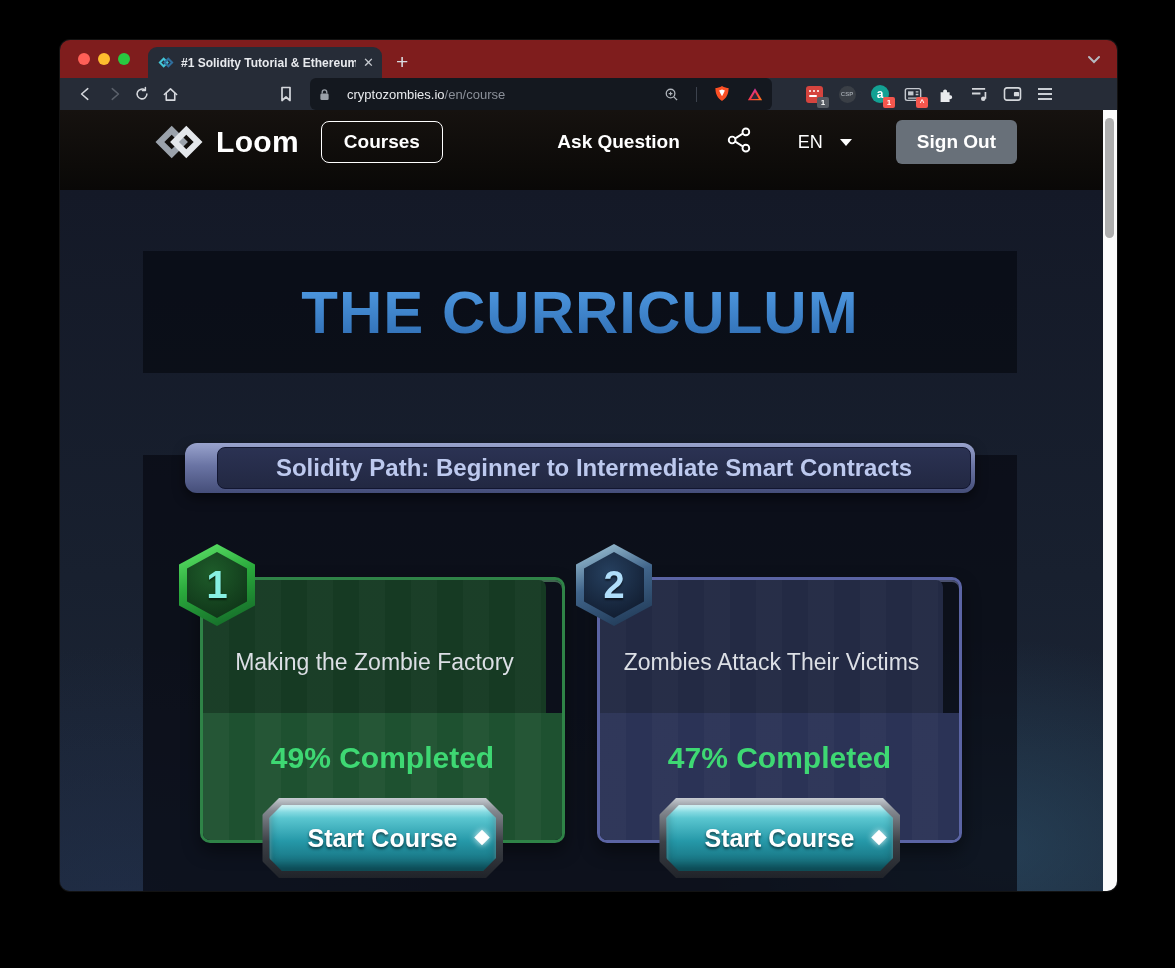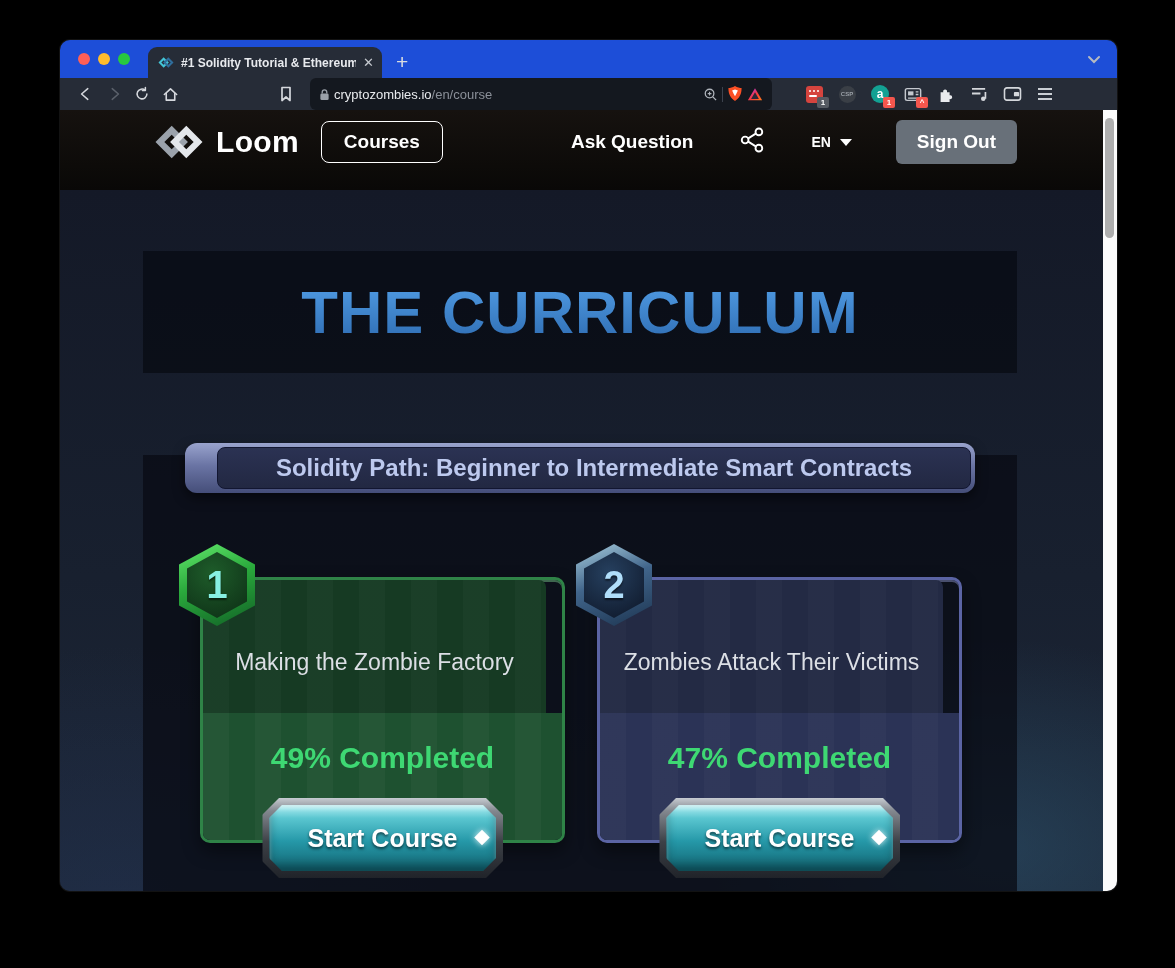--- a/index.html
+++ b/index.html
@@ -12,7 +12,7 @@
             box-shadow:0 0 0 1px rgba(255,255,255,.07), 0 24px 60px rgba(0,0,0,.7); }
 
   
-  .tabstrip { height:38px; background:#1d4ed8; display:flex; align-items:flex-end; position:relative; }
+  .tabstrip { height:38px; background:#7f1d1d; display:flex; align-items:flex-end; position:relative; }
   .traffic { display:flex; gap:8px; align-items:center; padding:0 14px 0 18px; height:38px; }
   .light { width:12px; height:12px; border-radius:50%; }
   .light.red{background:#ff5f57;} .light.yellow{background:#febc2e;} .light.green{background:#28c840;}

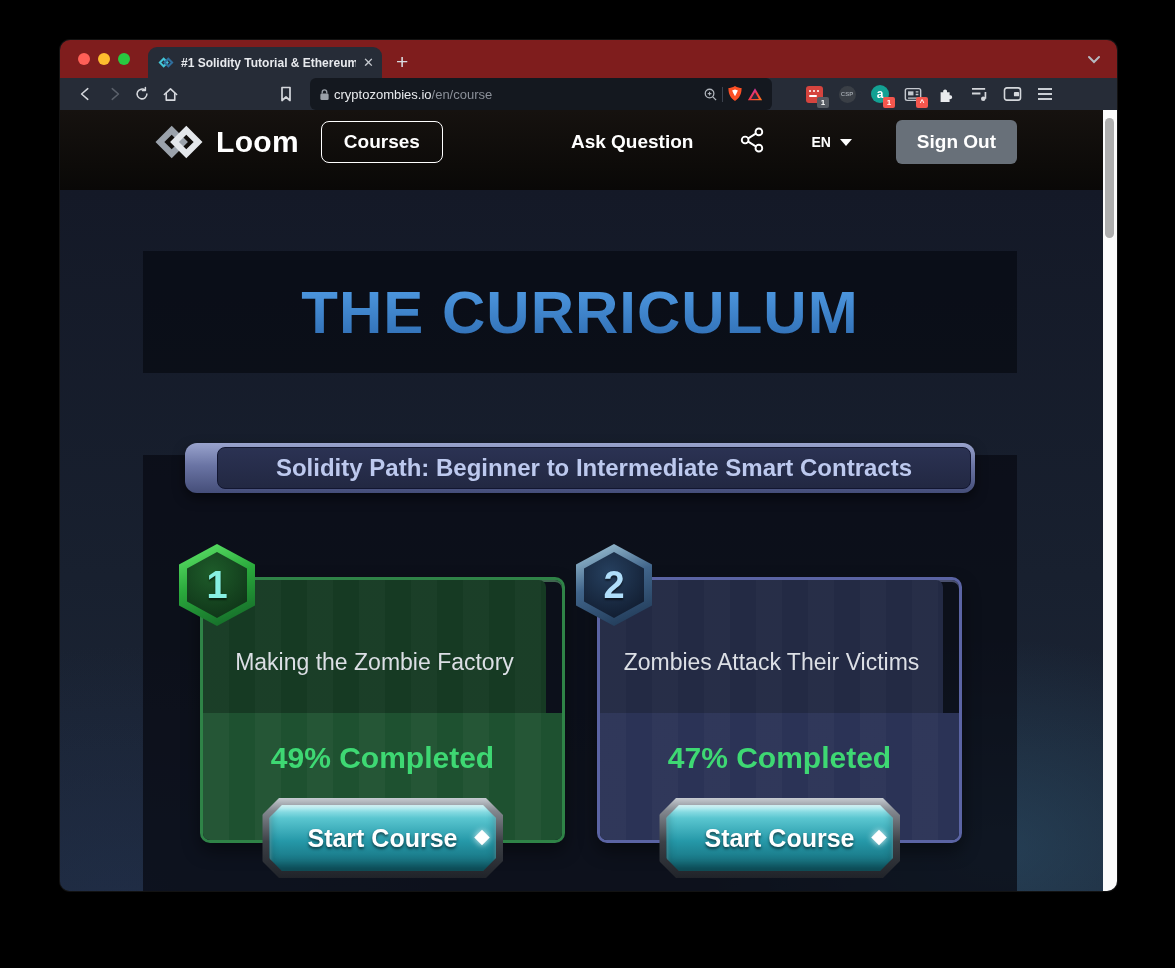--- a/index.html
+++ b/index.html
@@ -31,7 +31,7 @@
   .tool-ic.dim svg { stroke:#5b616b; }
   .bm-spacer { width:88px; }
   .urlbar { width:462px; height:24px; margin-left:10px; background:#14181f; border-radius:6px;
-            display:flex; align-items:center; padding:16px 9px; gap:4px; }
+            display:flex; align-items:center; padding:16px 9px; gap:17px; }
   .url-text { flex:1; font-size:13px; color:#e9ebee; white-space:nowrap; overflow:hidden; }
   .url-text .path { color:#8b9099; }
   .url-div { width:1px; height:15px; background:#3c424d; }

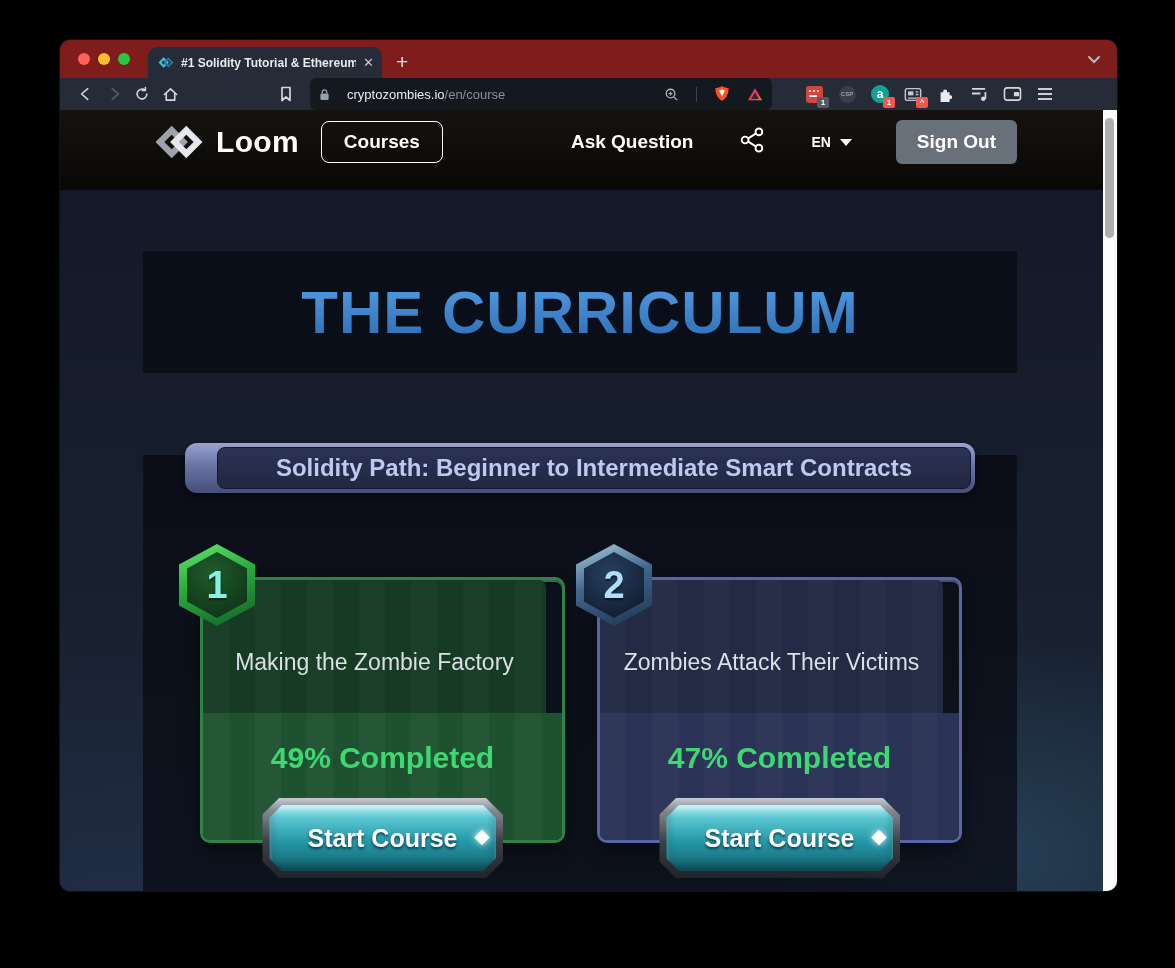--- a/index.html
+++ b/index.html
@@ -63,7 +63,7 @@
                  font-size:19px; font-weight:600; padding:9px 22px; background:transparent; }
   .hdr-right { margin-left:auto; display:flex; align-items:center; gap:44px;justify-content:center; }
   .ask-q { color:#fff; font-size:19px; font-weight:700; }
-  .lang { display:flex; align-items:center; gap:9px; color:#fff; font-size:14px; font-weight:700; }
+  .lang { display:flex; align-items:center; gap:17px; color:#fff; font-size:18px; font-weight:400; }
   .caret { width:0; height:0; border-left:6px solid transparent; border-right:6px solid transparent;
            border-top:7px solid #fff; }
   .signout-btn { background:#687079; color:#fff; border:none; border-radius:6px; font-size:19px;

